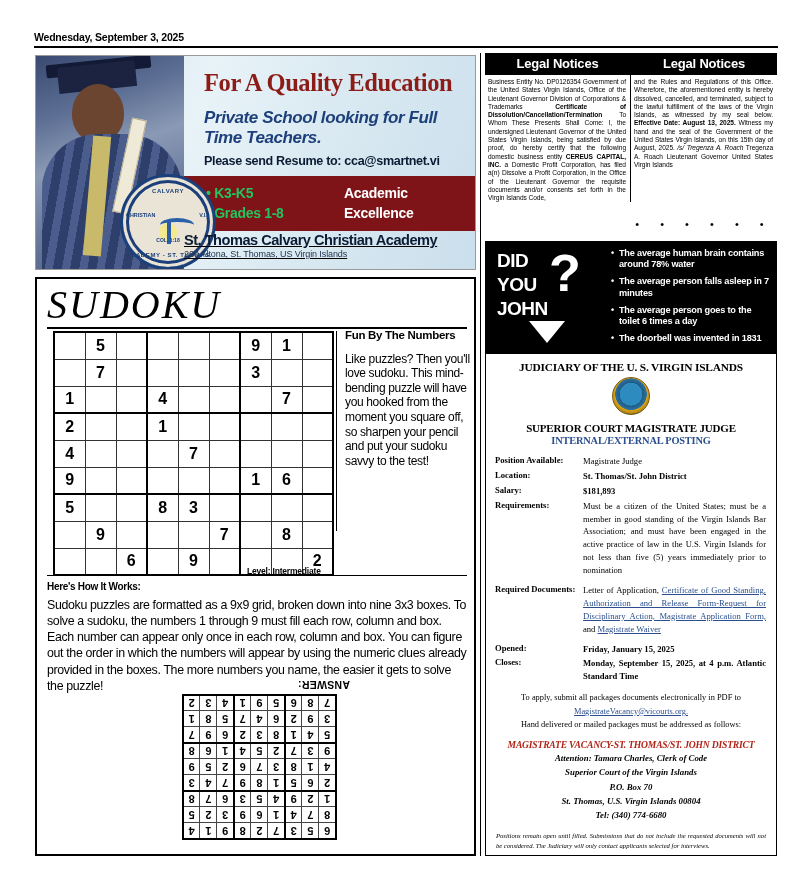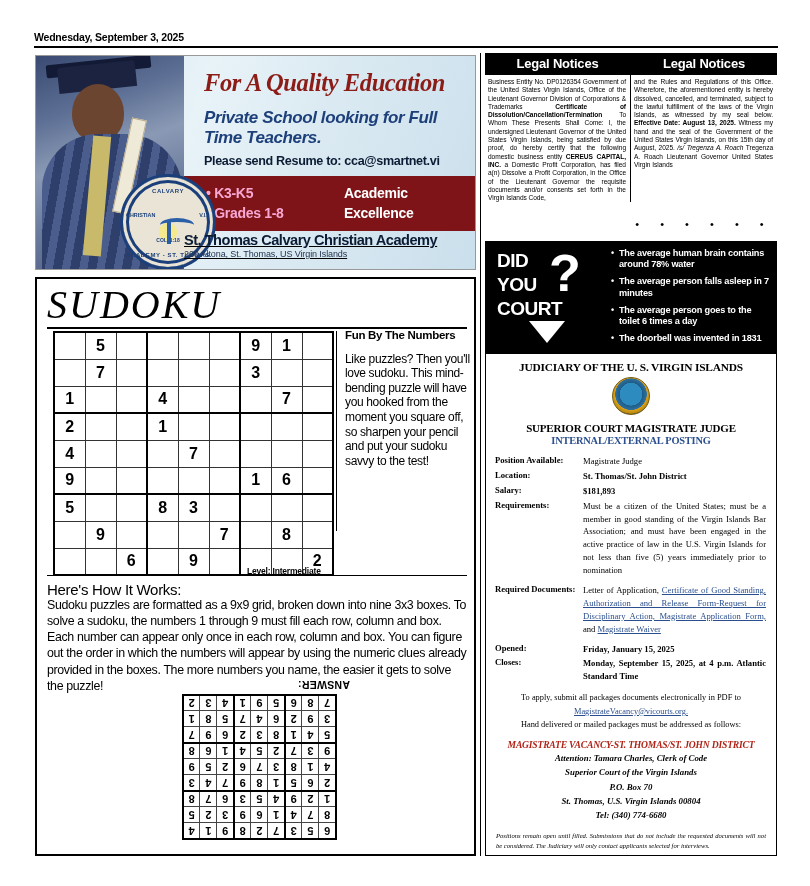--- a/index.html
+++ b/index.html
@@ -64,7 +64,7 @@
   .ad-headline {
     position:absolute; left:168px; top:14px; width:268px;
     font-family:"Liberation Serif", serif;
-    font-size:24.5px; font-weight:700; font-style:italic;
+    font-size:24.5px; font-weight:700; 
     color:#8c1c17; letter-spacing:-0.4px; line-height:1.02;
   }
   .ad-sub {

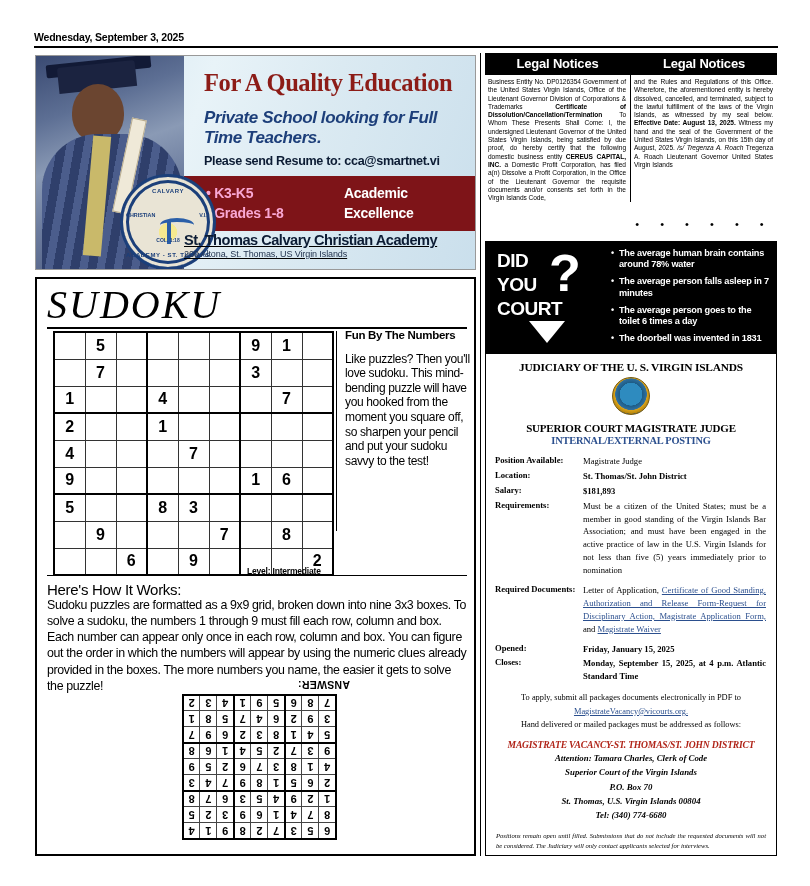--- a/index.html
+++ b/index.html
@@ -80,7 +80,7 @@
     position:absolute; left:148px; top:120px; width:293px; height:55px;
     background:#7e1418;
   }
-  .ad-bar-l { position:absolute; left:22px; top:7px; color:#f9a8d4; font-size:14px; font-weight:700; line-height:1.45; letter-spacing:-0.3px;}
+  .ad-bar-l { position:absolute; left:22px; top:7px; color:#22c55e; font-size:14px; font-weight:700; line-height:1.45; letter-spacing:-0.3px;}
   .ad-bar-r { position:absolute; left:160px; top:7px; color:#fff; font-size:14px; font-weight:700; line-height:1.45; letter-spacing:-0.3px;}
   .ad-footer {
     position:absolute; left:148px; top:176px; width:293px; text-align:left;text-decoration:underline;

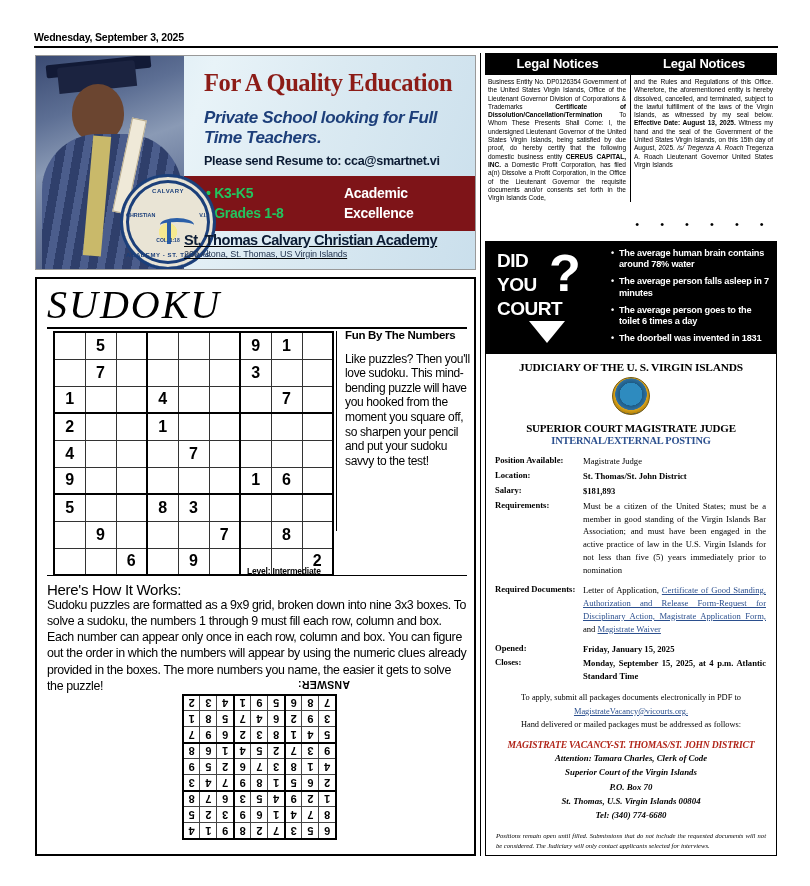--- a/index.html
+++ b/index.html
@@ -529,7 +529,7 @@
   <div class="dyk-logo">
     <div class="dyk-word dyk-w1">DID</div>
     <div class="dyk-word dyk-w2">YOU</div>
-    <div class="dyk-word dyk-w3">COURT</div>
+    <div class="dyk-word dyk-w3">JOHN</div>
     <div class="dyk-q">?</div>
     <div class="dyk-tri"></div>
   </div>

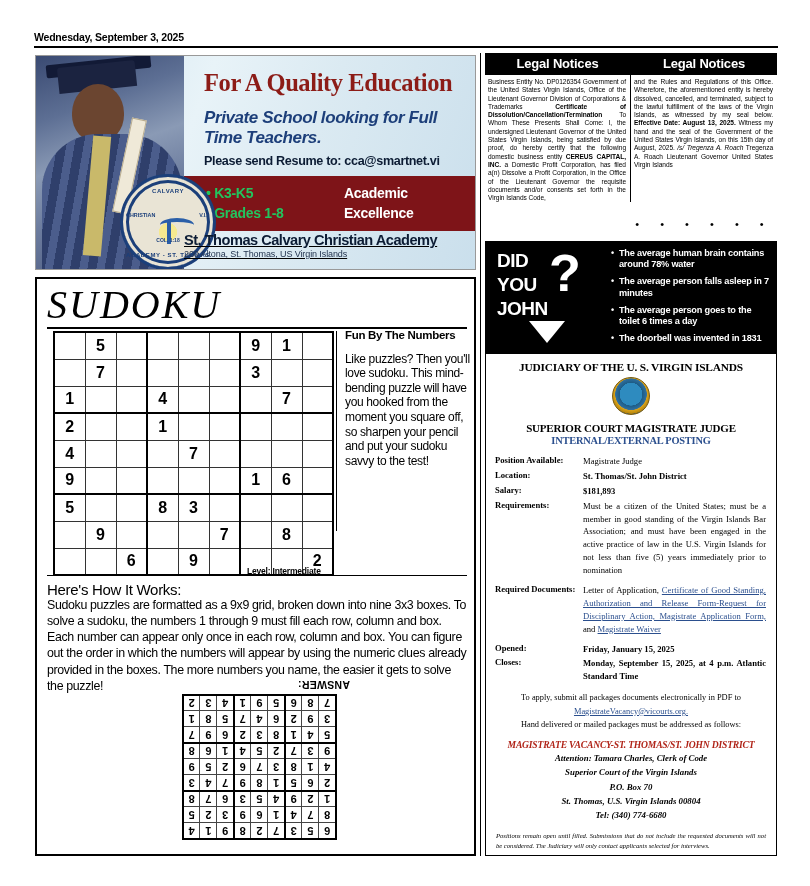--- a/index.html
+++ b/index.html
@@ -148,7 +148,7 @@
   .level { position:absolute; left:210px; top:287px; font-size:8.5px; font-weight:600; letter-spacing:-0.2px;}
   .hr2 { position:absolute; left:10px; top:296px; width:420px; border-top:1.5px solid #000;}
 
-  .how-title { position:absolute; left:10px; top:302px; font-size:15px; font-weight:400; letter-spacing:-0.3px;}
+  .how-title { position:absolute; left:10px; top:302px; font-size:10px; font-weight:700; letter-spacing:-0.3px;}
   .how-body { position:absolute; left:10px; top:318px; width:420px; font-size:12.4px; line-height:1.30; letter-spacing:-0.35px;}
 
   .answer-wrap {

